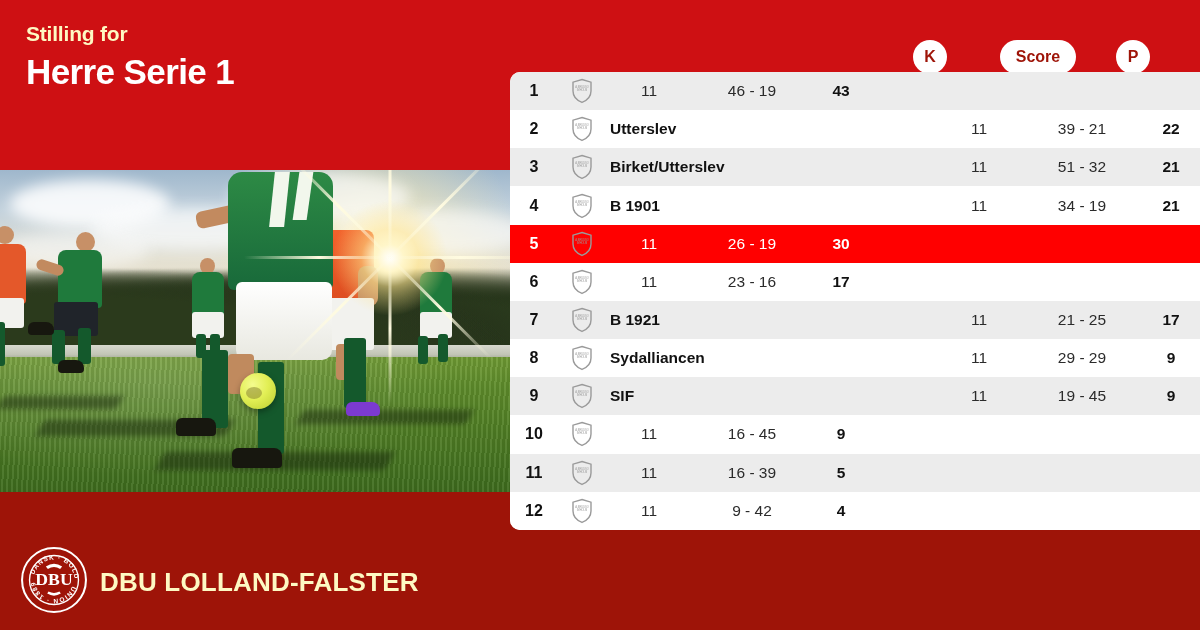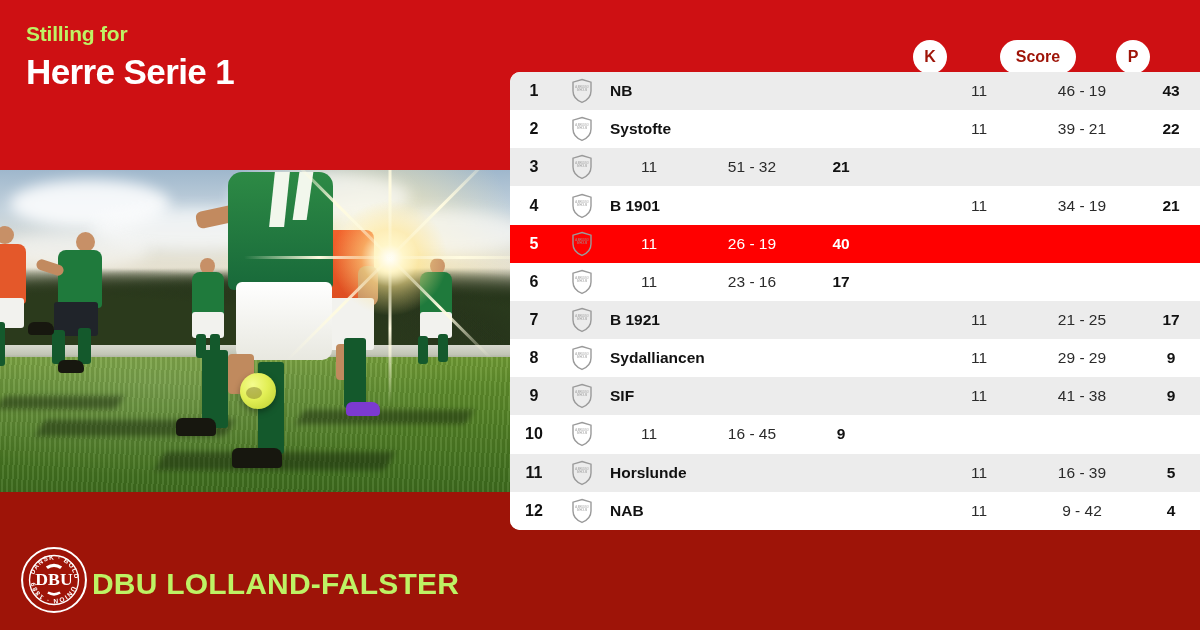--- a/index.html
+++ b/index.html
@@ -18,7 +18,7 @@
   .header { position: absolute; left: 0; top: 0; width: 520px; height: 170px; }
   .kicker {
     position: absolute; left: 26px; top: 22px;
-    font-size: 21px; font-weight: bold; color: #bef264;
+    font-size: 21px; font-weight: bold; color: #fef9c3;
     letter-spacing: -0.2px;
   }
   .title {

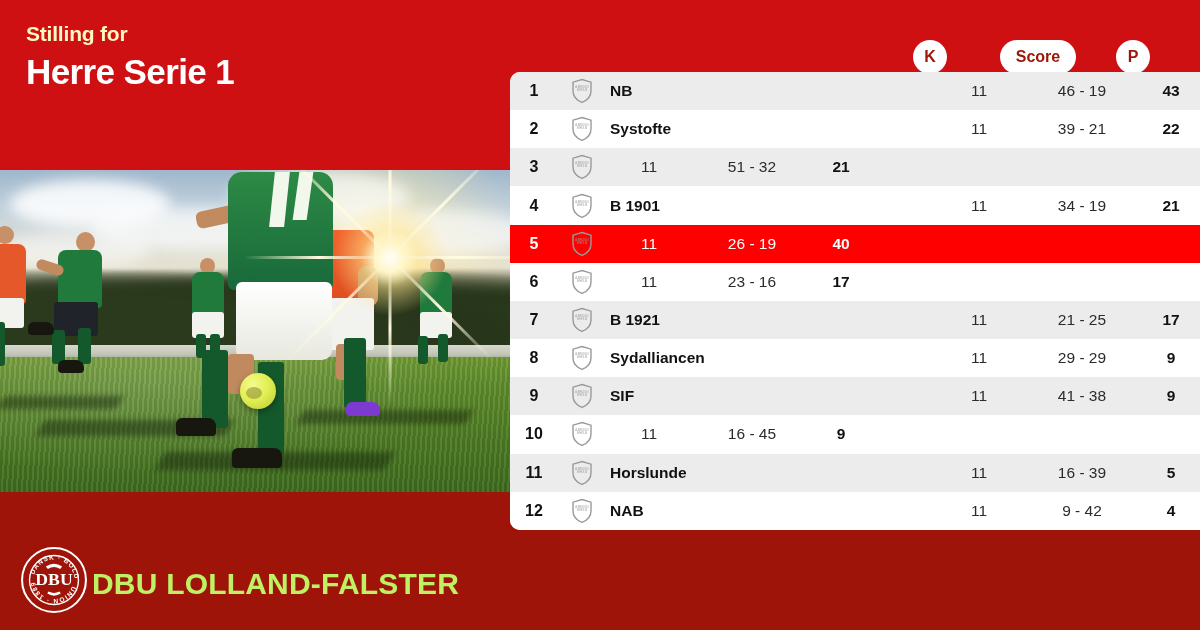--- a/index.html
+++ b/index.html
@@ -323,7 +323,6 @@
             <text x="11" y="12.8" text-anchor="middle" font-family="Liberation Sans, sans-serif" font-size="2.6" fill="#9a9a9a">IMHOLM</text>
           </svg>
         </div>
-        <div class="team">NB</div>
         <div class="cell c-k">11</div>
         <div class="cell c-score">46 - 19</div>
         <div class="cell c-p">43</div>

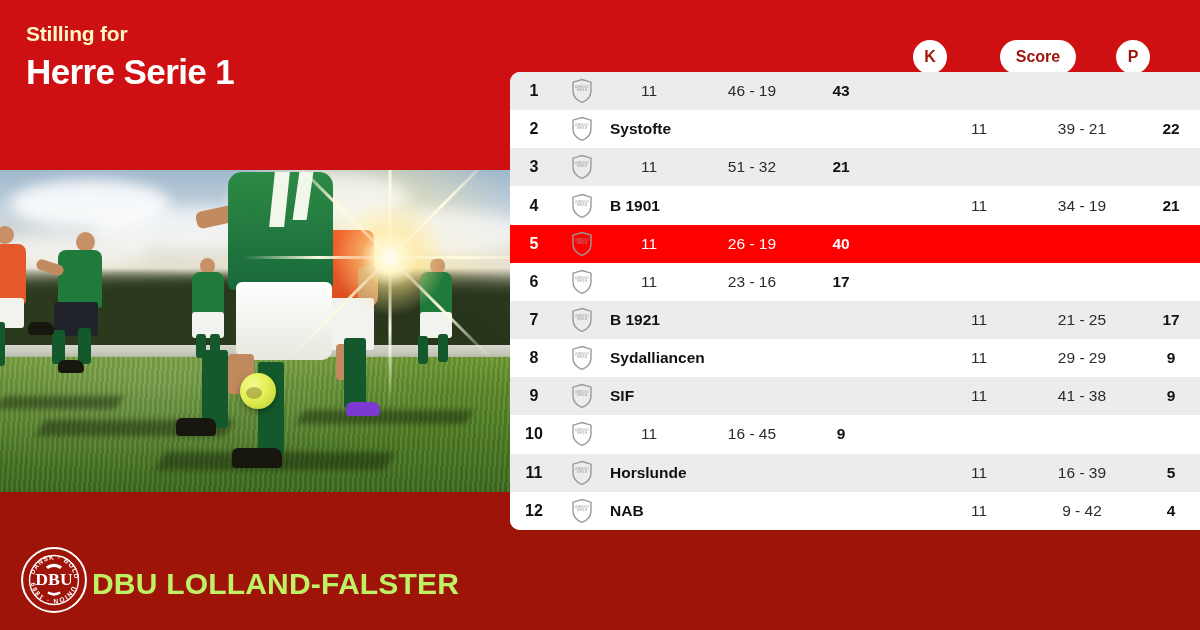--- a/index.html
+++ b/index.html
@@ -336,7 +336,7 @@
             <text x="11" y="12.8" text-anchor="middle" font-family="Liberation Sans, sans-serif" font-size="2.6" fill="#9a9a9a">IMHOLM</text>
           </svg>
         </div>
-        <div class="team">Systofte</div>
+        <div class="team">Utterslev</div>
         <div class="cell c-k">11</div>
         <div class="cell c-score">39 - 21</div>
         <div class="cell c-p">22</div>

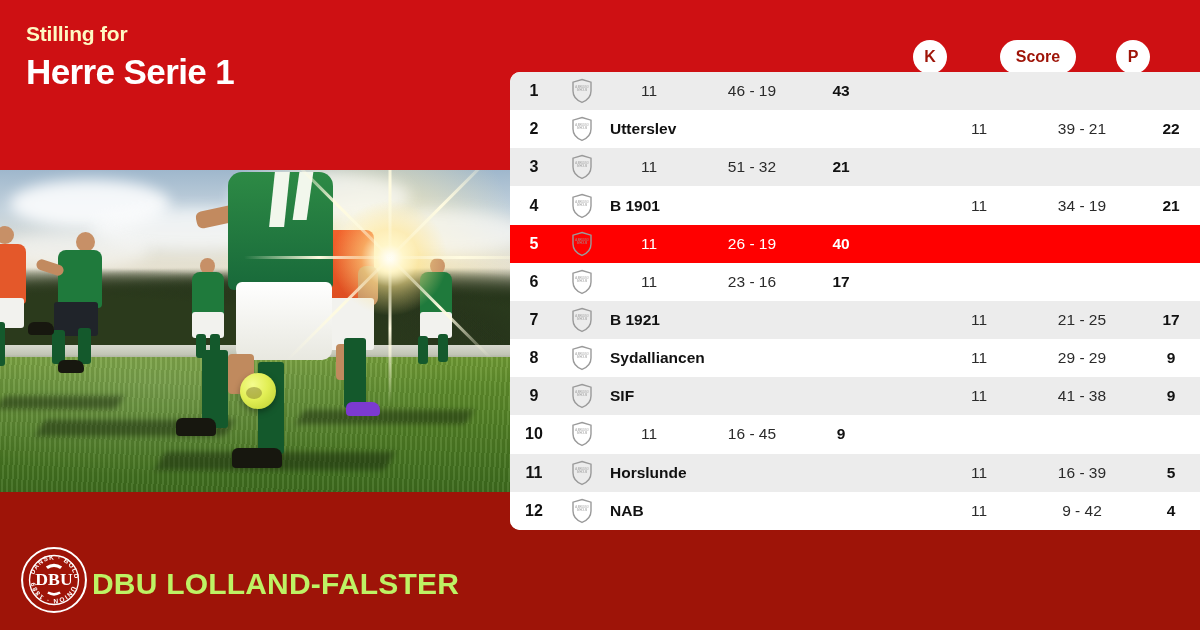--- a/index.html
+++ b/index.html
@@ -350,6 +350,7 @@
             <text x="11" y="12.8" text-anchor="middle" font-family="Liberation Sans, sans-serif" font-size="2.6" fill="#9a9a9a">IMHOLM</text>
           </svg>
         </div>
+        <div class="team">Birket/Utterslev</div>
         <div class="cell c-k">11</div>
         <div class="cell c-score">51 - 32</div>
         <div class="cell c-p">21</div>

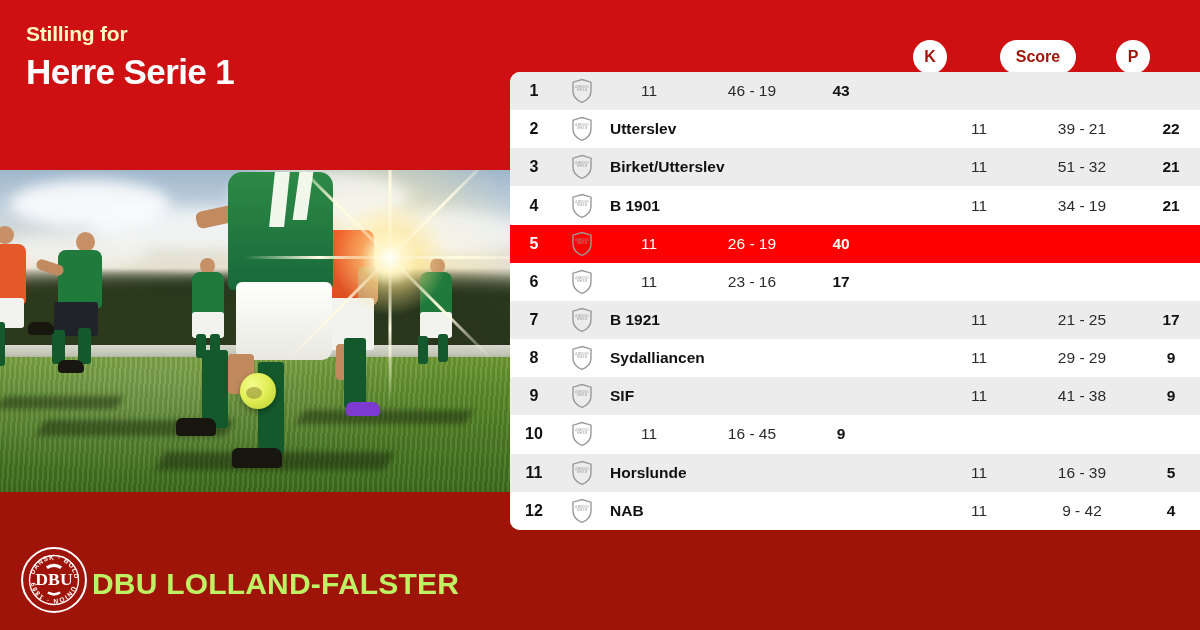--- a/index.html
+++ b/index.html
@@ -380,7 +380,7 @@
         </div>
         <div class="cell c-k">11</div>
         <div class="cell c-score">26 - 19</div>
-        <div class="cell c-p">40</div>
+        <div class="cell c-p">30</div>
       </div>
       <div class="row">
         <div class="pos">6</div>

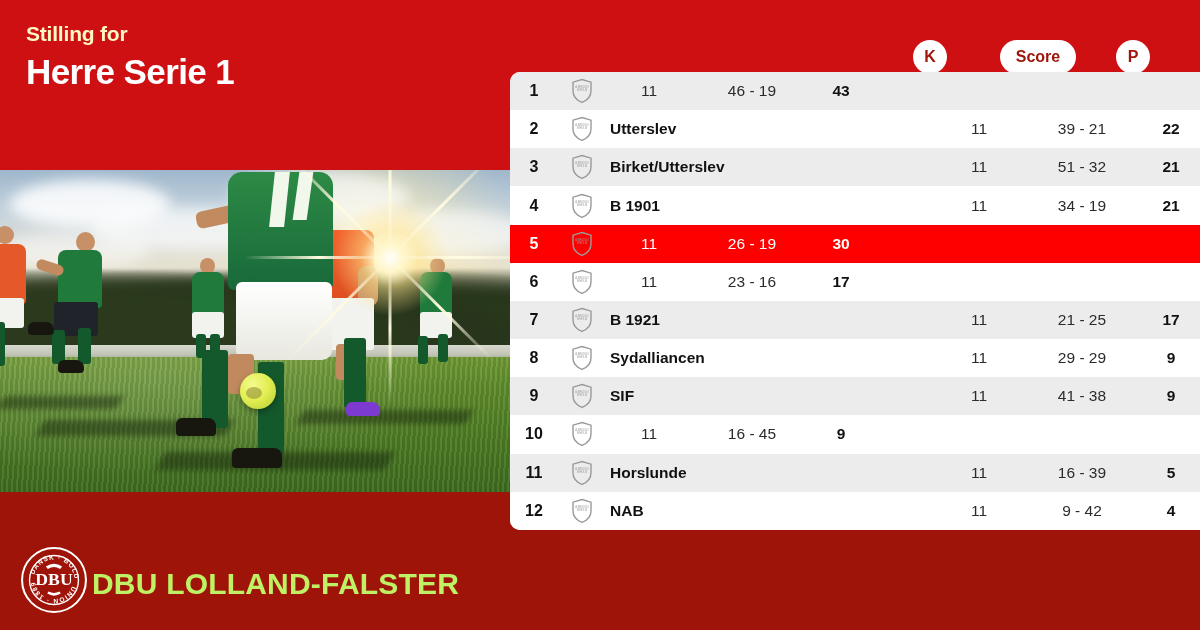--- a/index.html
+++ b/index.html
@@ -434,7 +434,7 @@
         </div>
         <div class="team">SIF</div>
         <div class="cell c-k">11</div>
-        <div class="cell c-score">41 - 38</div>
+        <div class="cell c-score">19 - 45</div>
         <div class="cell c-p">9</div>
       </div>
       <div class="row">

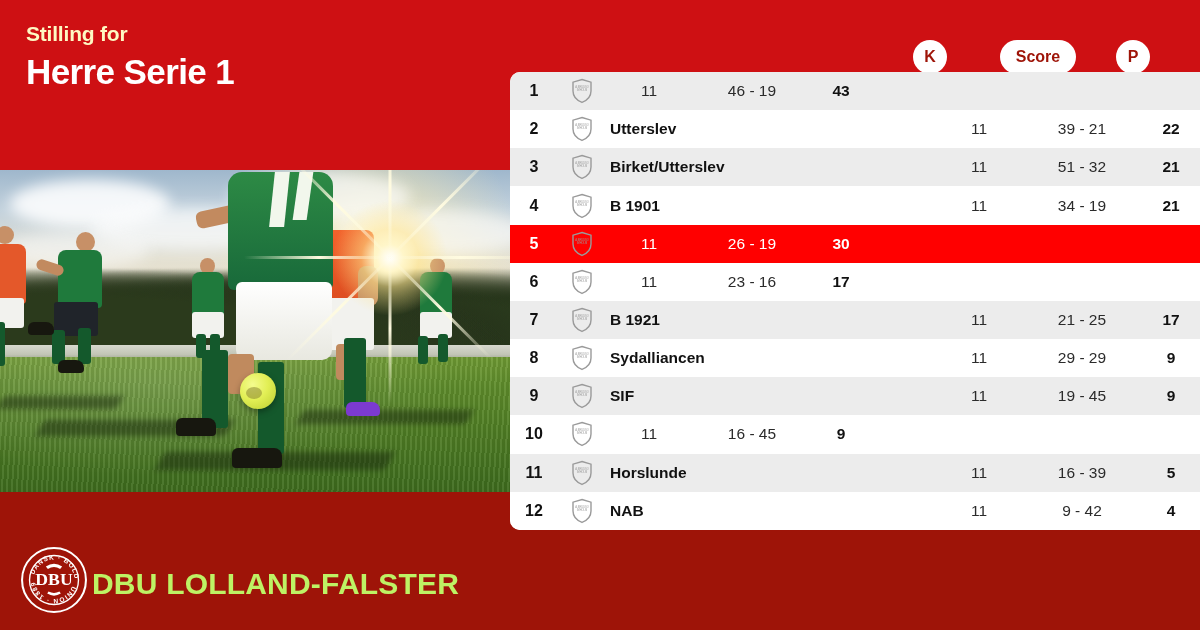--- a/index.html
+++ b/index.html
@@ -459,7 +459,6 @@
             <text x="11" y="12.8" text-anchor="middle" font-family="Liberation Sans, sans-serif" font-size="2.6" fill="#9a9a9a">IMHOLM</text>
           </svg>
         </div>
-        <div class="team">Horslunde</div>
         <div class="cell c-k">11</div>
         <div class="cell c-score">16 - 39</div>
         <div class="cell c-p">5</div>

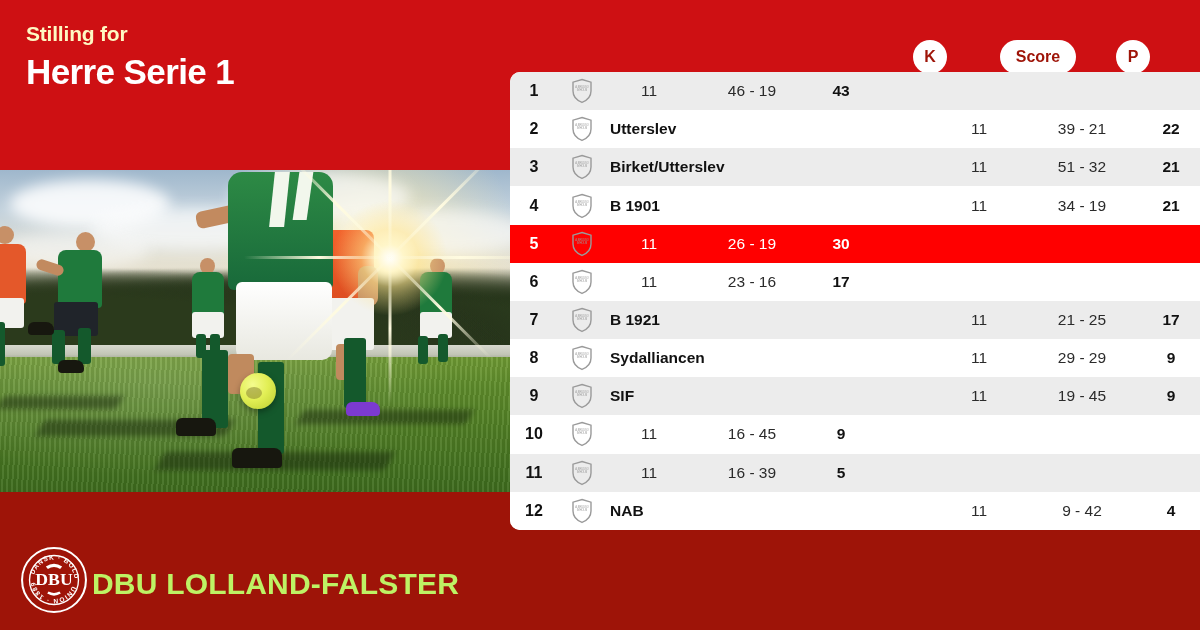--- a/index.html
+++ b/index.html
@@ -472,7 +472,6 @@
             <text x="11" y="12.8" text-anchor="middle" font-family="Liberation Sans, sans-serif" font-size="2.6" fill="#9a9a9a">IMHOLM</text>
           </svg>
         </div>
-        <div class="team">NAB</div>
         <div class="cell c-k">11</div>
         <div class="cell c-score">9 - 42</div>
         <div class="cell c-p">4</div>

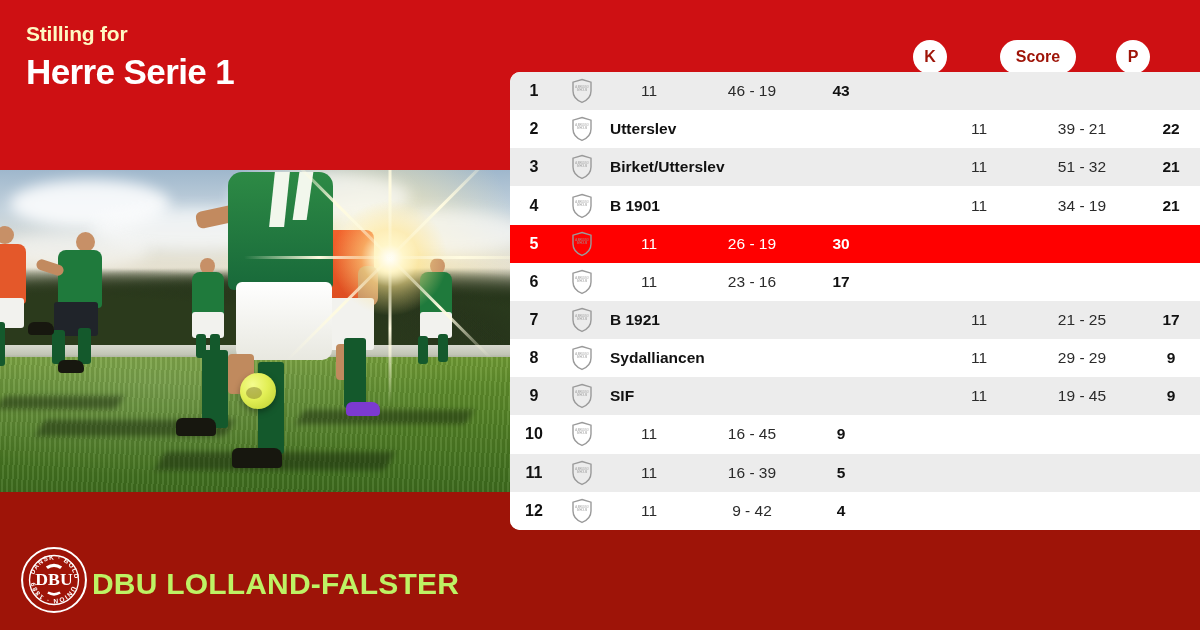--- a/index.html
+++ b/index.html
@@ -142,8 +142,8 @@
     width: 68px; height: 68px;
   }
   .footer-text {
-    position: absolute; left: 92px; top: 567px;
-    font-size: 30px; font-weight: bold; color: #bef264;
+    position: absolute; left: 100px; top: 567px;
+    font-size: 26px; font-weight: bold; color: #fef9c3;
     letter-spacing: 0.2px;
   }
 

